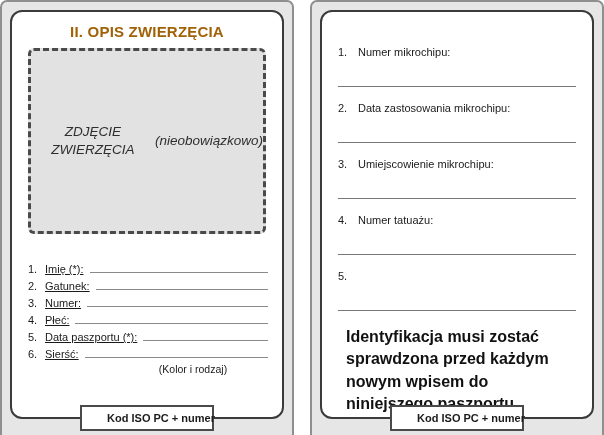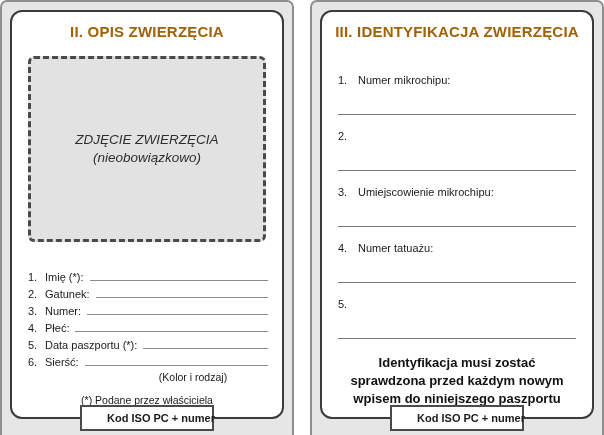--- a/index.html
+++ b/index.html
@@ -187,7 +187,6 @@
 
   <div class="card">
     <div class="page">
-      <div class="ptitle">III. IDENTYFIKACJA ZWIERZĘCIA</div>
 
       <div class="item mt-item1">
         <span class="inum">1.</span>

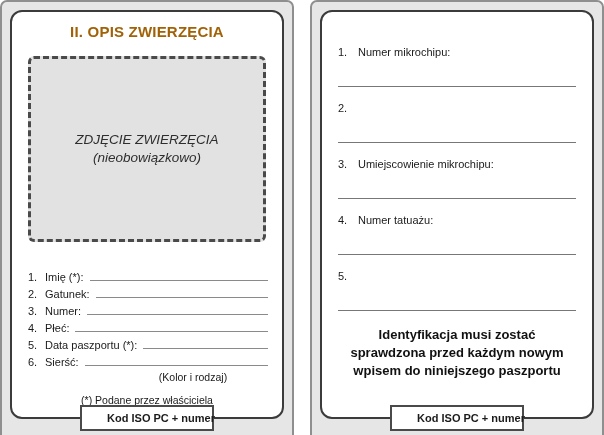--- a/index.html
+++ b/index.html
@@ -196,6 +196,7 @@
 
       <div class="item mt-item">
         <span class="inum">2.</span>
+        <span>Data zastosowania mikrochipu:</span>
       </div>
       <div class="rline mt-line"></div>
 

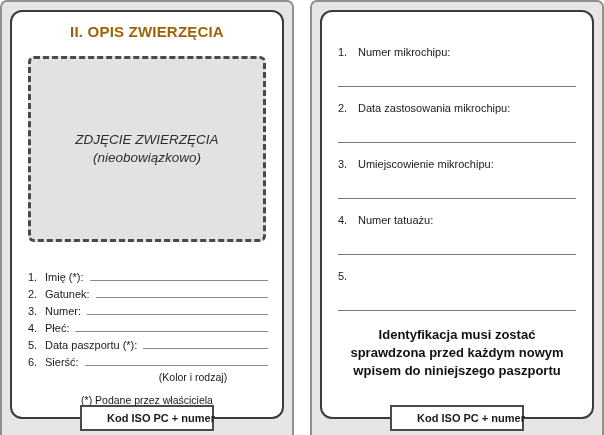--- a/index.html
+++ b/index.html
@@ -44,13 +44,13 @@
   
   .photo-box{
     box-sizing:border-box;
-    margin:16px 16px 0;
+    margin:8px 16px 0;
     height:186px;
     background:#e2e2e2;
     border:3px dashed #4a4a4a;
     border-radius:6px;
     display:flex;
-    flex-direction:column;
+    flex-direction:row;
     justify-content:center;
     align-items:center;
     font-style:italic;

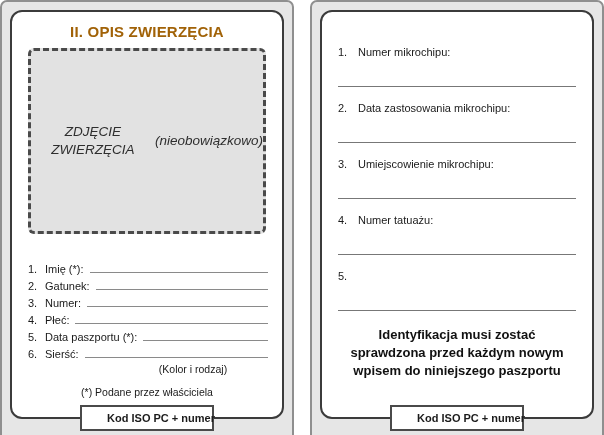--- a/index.html
+++ b/index.html
@@ -68,7 +68,7 @@
     color:#1a1a1a;
   }
   .fnum{width:17px;flex:0 0 auto;}
-  .flabel{padding-right:6px;white-space:nowrap;}
+  .flabel{padding-right:6px;white-space:nowrap;text-decoration:underline;}
   .fline{flex:1;border-bottom:1px solid #8a8a8a;margin-bottom:2px;height:10px;}
   .kolor-row{
     display:flex;

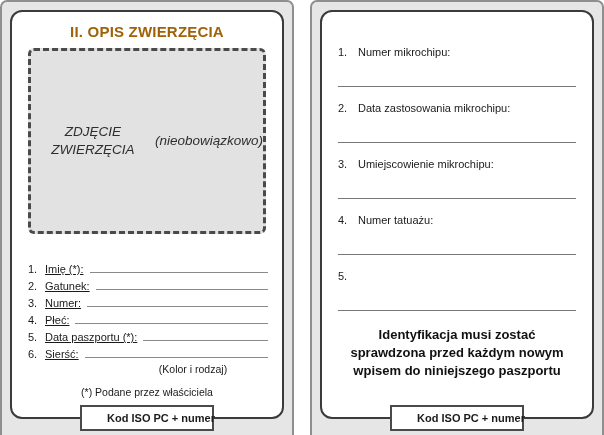--- a/index.html
+++ b/index.html
@@ -100,8 +100,7 @@
   .mt-item {margin-top:15px;}
   .notice{
     font-weight:bold;
-    text-align:center;
-    font-size:13px;
+    font-size:16px;
     line-height:1.4;
     margin:15px 24px 6px;
     color:#111;

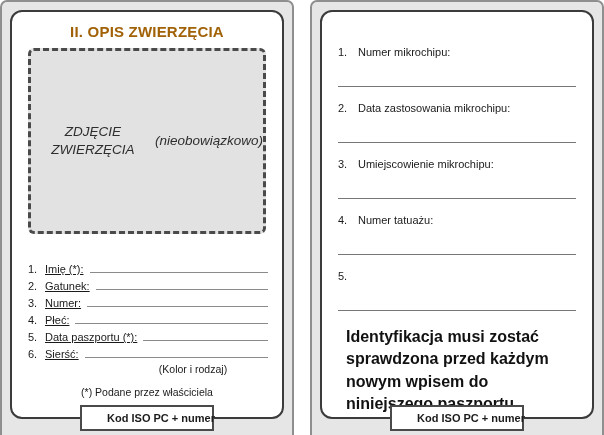--- a/index.html
+++ b/index.html
@@ -178,7 +178,6 @@
         <span class="kolor-note">(Kolor i rodzaj)</span>
       </div>
 
-      <div class="owner-note">(*) Podane przez właściciela</div>
 
       <div class="kod-box">Kod ISO PC + numer</div>
     </div>

